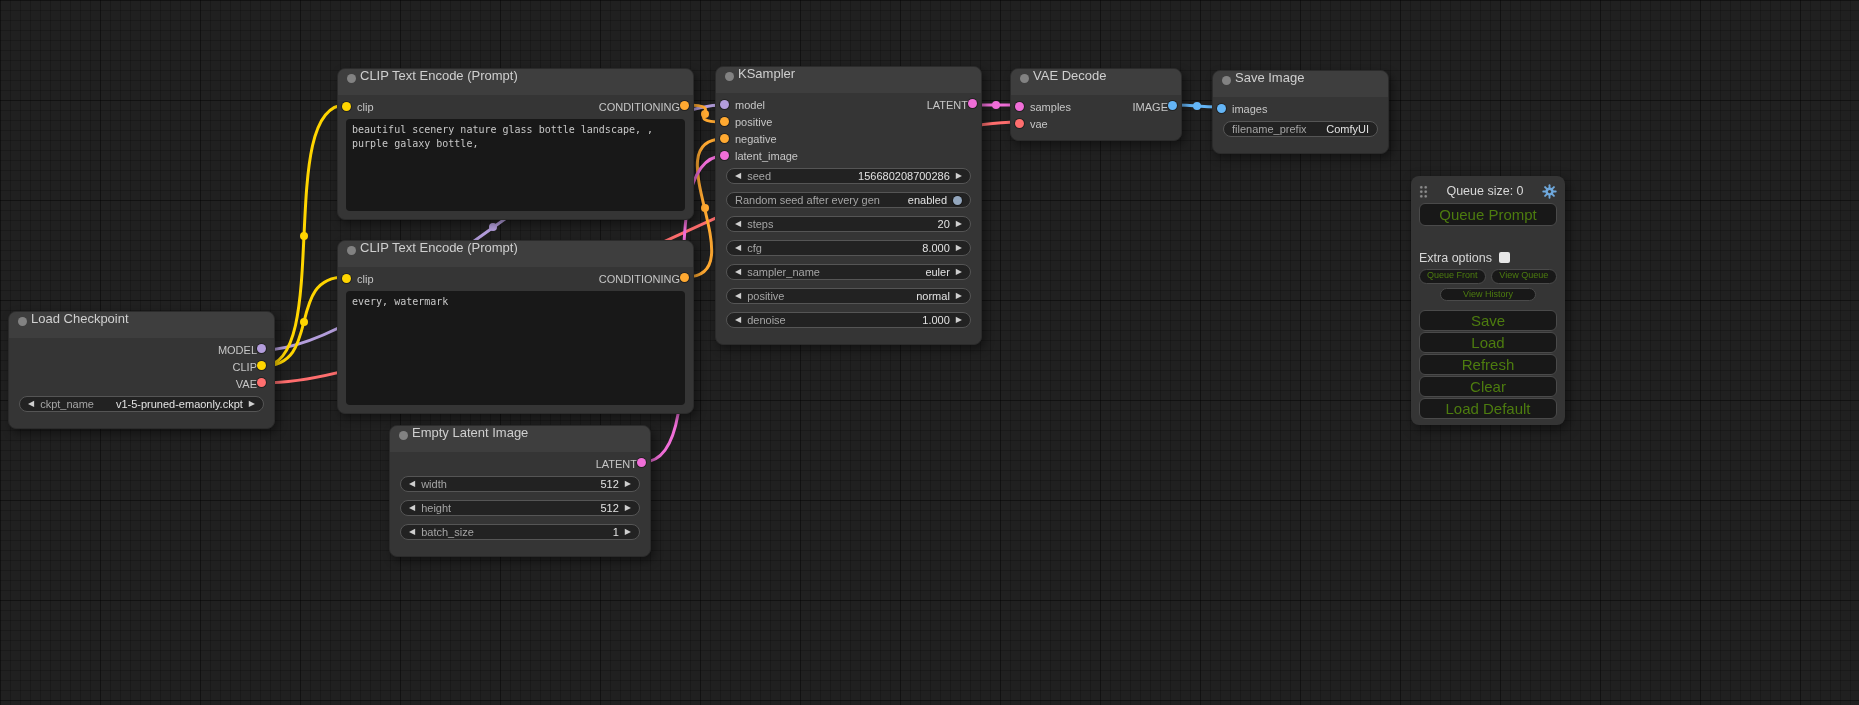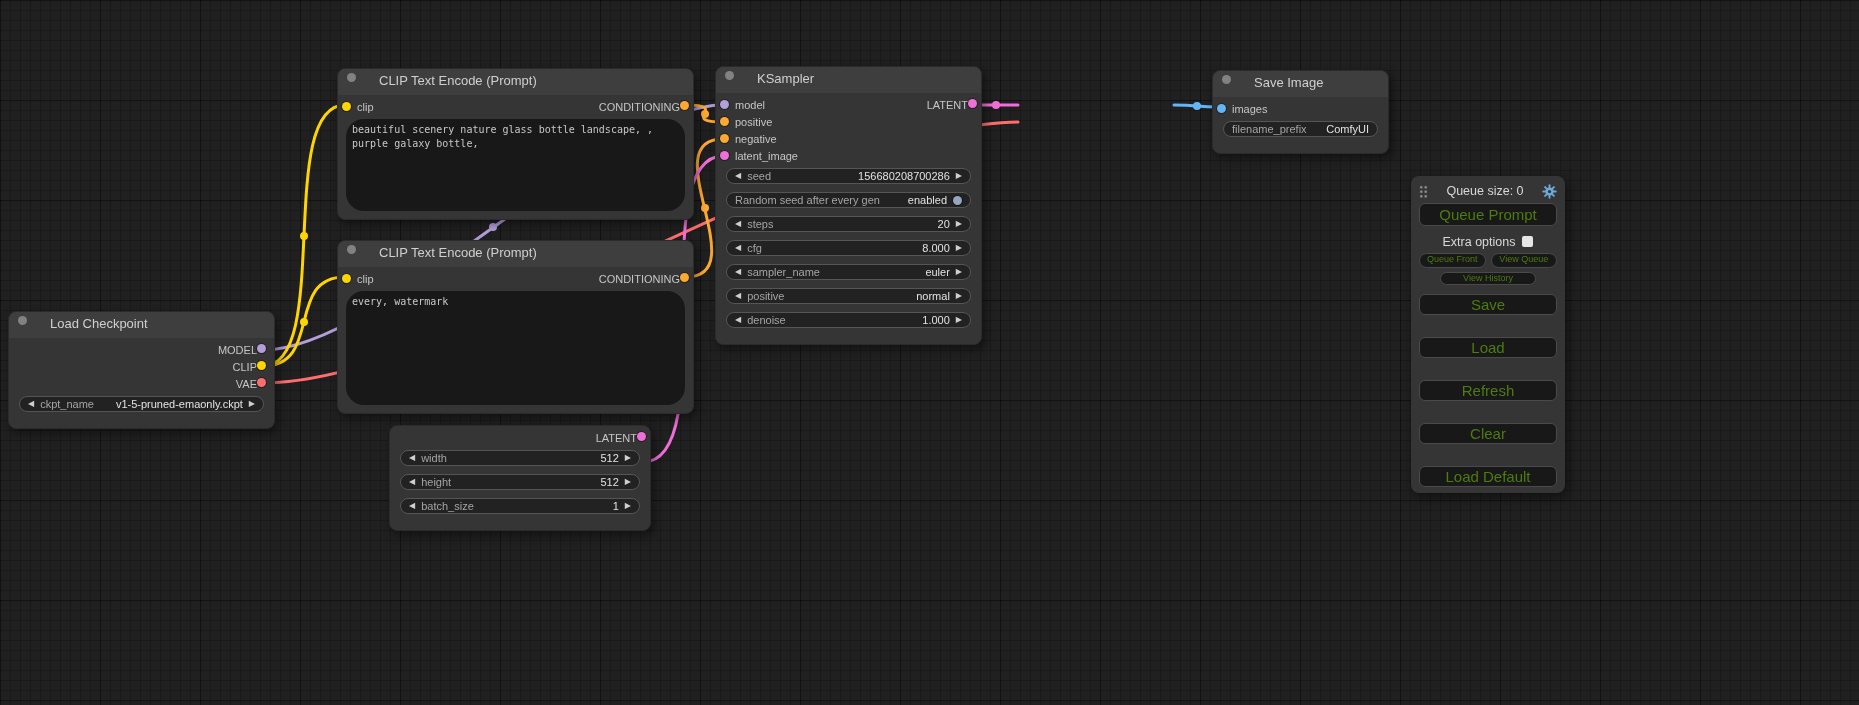--- a/index.html
+++ b/index.html
@@ -18,8 +18,8 @@
 
   .node{position:absolute;z-index:2;background:#353535;border-radius:8px;
         box-shadow:3px 4px 10px rgba(0,0,0,.45);border:1px solid #2b2b2b;color:#c9c9c9}
-  .ntitle{height:26px;background:#3e3e3e;border-radius:7px 7px 0 0;display:flex;align-items:flex-start;
-          padding:4px 9px;gap:23px;font-size:13px;color:#cfcfcf;white-space:nowrap}
+  .ntitle{height:26px;background:#3e3e3e;border-radius:7px 7px 0 0;display:flex;align-items:flex-end;
+          padding:12px 9px;gap:4px;font-size:13px;color:#cfcfcf;white-space:nowrap}
   .ndot{width:9px;height:9px;border-radius:50%;background:#828282;flex:none}
   .nbody{padding:3px 0 8px 0}
 

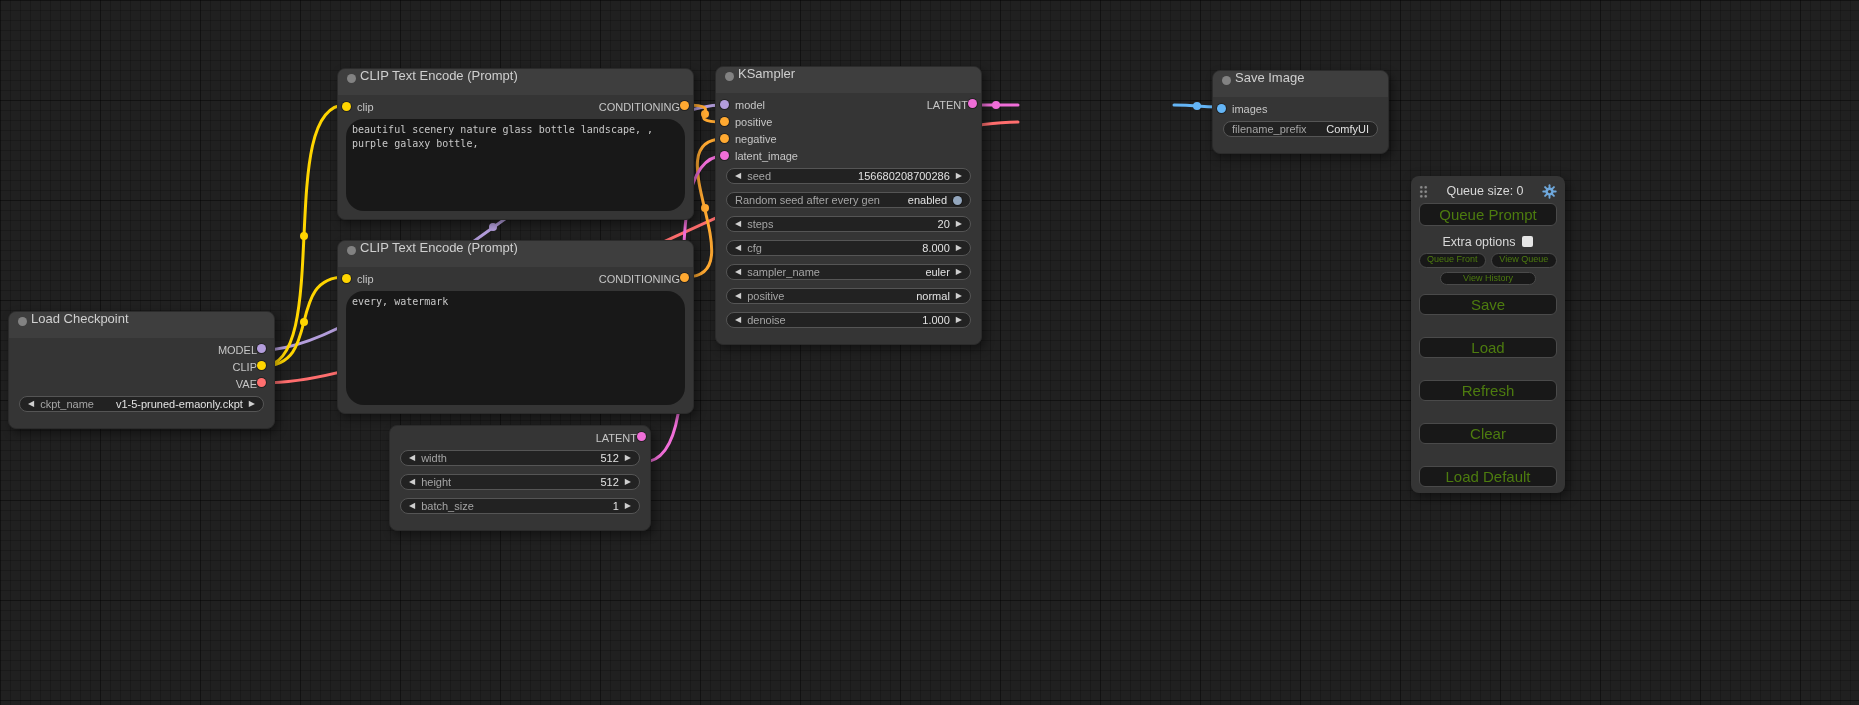--- a/index.html
+++ b/index.html
@@ -274,6 +274,30 @@
     </div>
   </div>
 
+  <div class="node" style="left:1010px;top:68px;width:172px">
+    <div class="ntitle">
+      <span class="ndot"></span>
+      <span>VAE Decode</span>
+    </div>
+    <div class="nbody">
+      <div class="prow">
+        <div class="pin">
+          <span class="pdot c-latent"></span>
+          <span class="plabel">samples</span>
+          </div>
+        <div class="pout">
+          <span class="plabel">IMAGE</span>
+          <span class="pdot c-image"></span>
+          </div>
+      </div>
+      <div class="prow">
+          <div class="pin">
+        <span class="pdot c-vae"></span>
+        <span class="plabel">vae</span>
+          </div>
+        </div>
+    </div>
+  </div>
 
   <div class="node" style="left:1212px;top:70px;width:177px">
     <div class="ntitle">

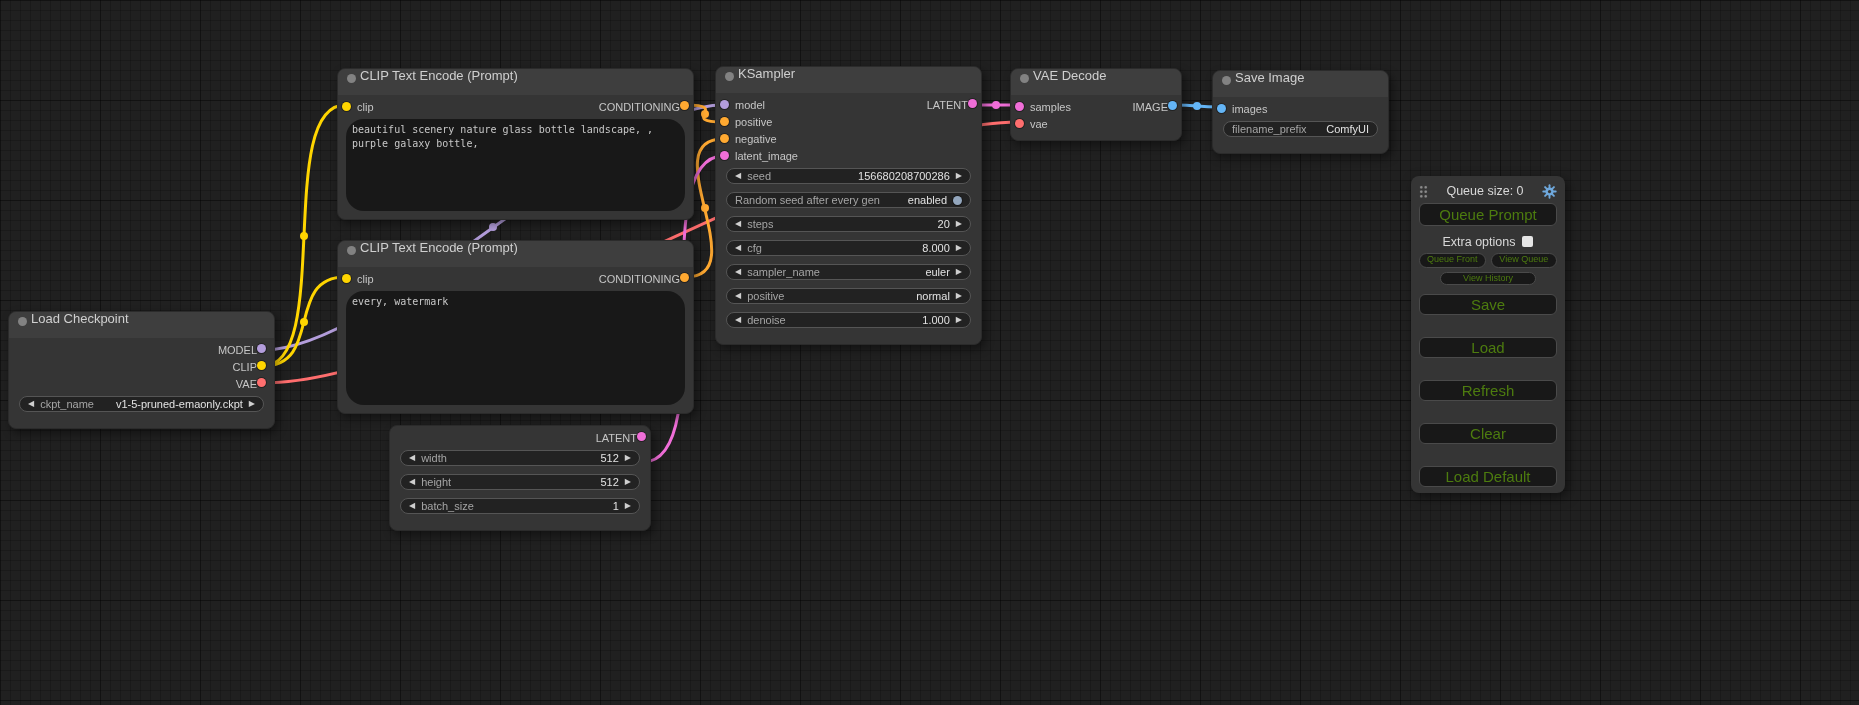--- a/index.html
+++ b/index.html
@@ -40,7 +40,7 @@
   .wvalue{margin-left:auto;color:#e2e2e2}
   .toggle-dot{width:9px;height:9px;border-radius:50%;background:#93a6bd;flex:none;box-shadow:0 0 0 1px rgba(0,0,0,.3)}
 
-  .ta{margin:4px 8px 0;background:#181818;border-radius:18px;padding:4px 6px;
+  .ta{margin:4px 8px 0;background:#181818;border-radius:4px;padding:4px 6px;
       font-family:"DejaVu Sans Mono",monospace;font-size:10px;line-height:14px;color:#c8c8c8;
       white-space:pre-wrap;overflow:hidden}
 

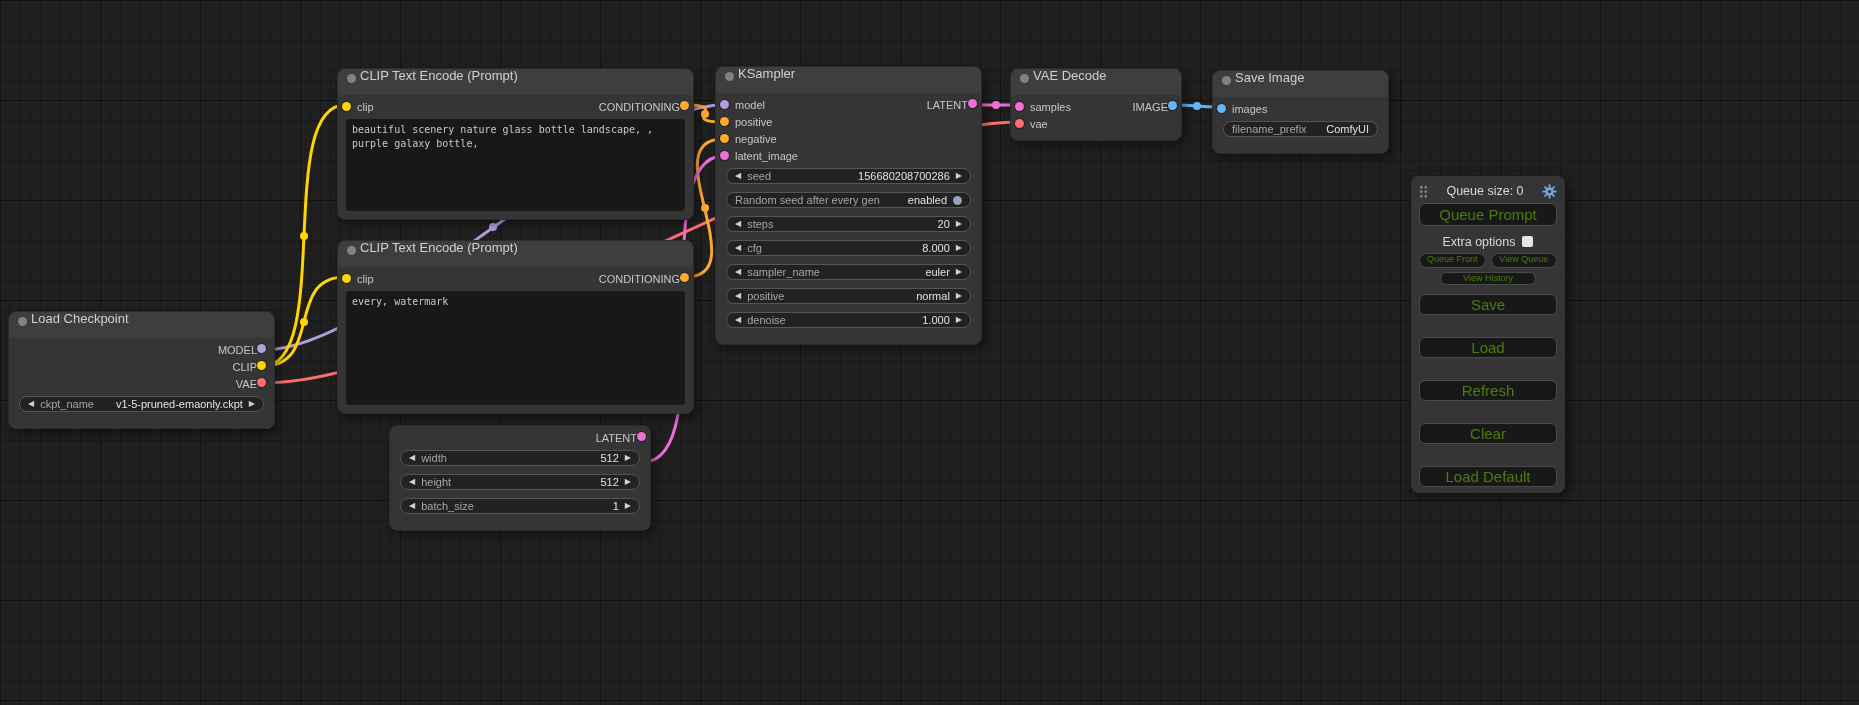--- a/index.html
+++ b/index.html
@@ -55,7 +55,7 @@
   .gear{width:15px;height:15px;flex:none}
   .btn{background:#181818;border:1px solid #4a4a4a;border-radius:6px;color:#4d7c0f;text-align:center;cursor:pointer}
   .btn-queue{height:23px;line-height:21px;font-size:15px;margin-top:3px}
-  .extra{display:flex;align-items:center;justify-content:center;gap:7px;font-size:12.5px;height:15px;margin-top:8px}
+  .extra{display:flex;align-items:center;justify-content:flex-start;gap:7px;font-size:12.5px;height:15px;margin-top:24px}
   .checkbox{width:11px;height:11px;background:#e6e6e6;border-radius:2px;flex:none}
   .row-small{display:flex;gap:5px;margin-top:4px}
   .btn-small{flex:1;height:15px;line-height:11px;font-size:9px;border-radius:8px}

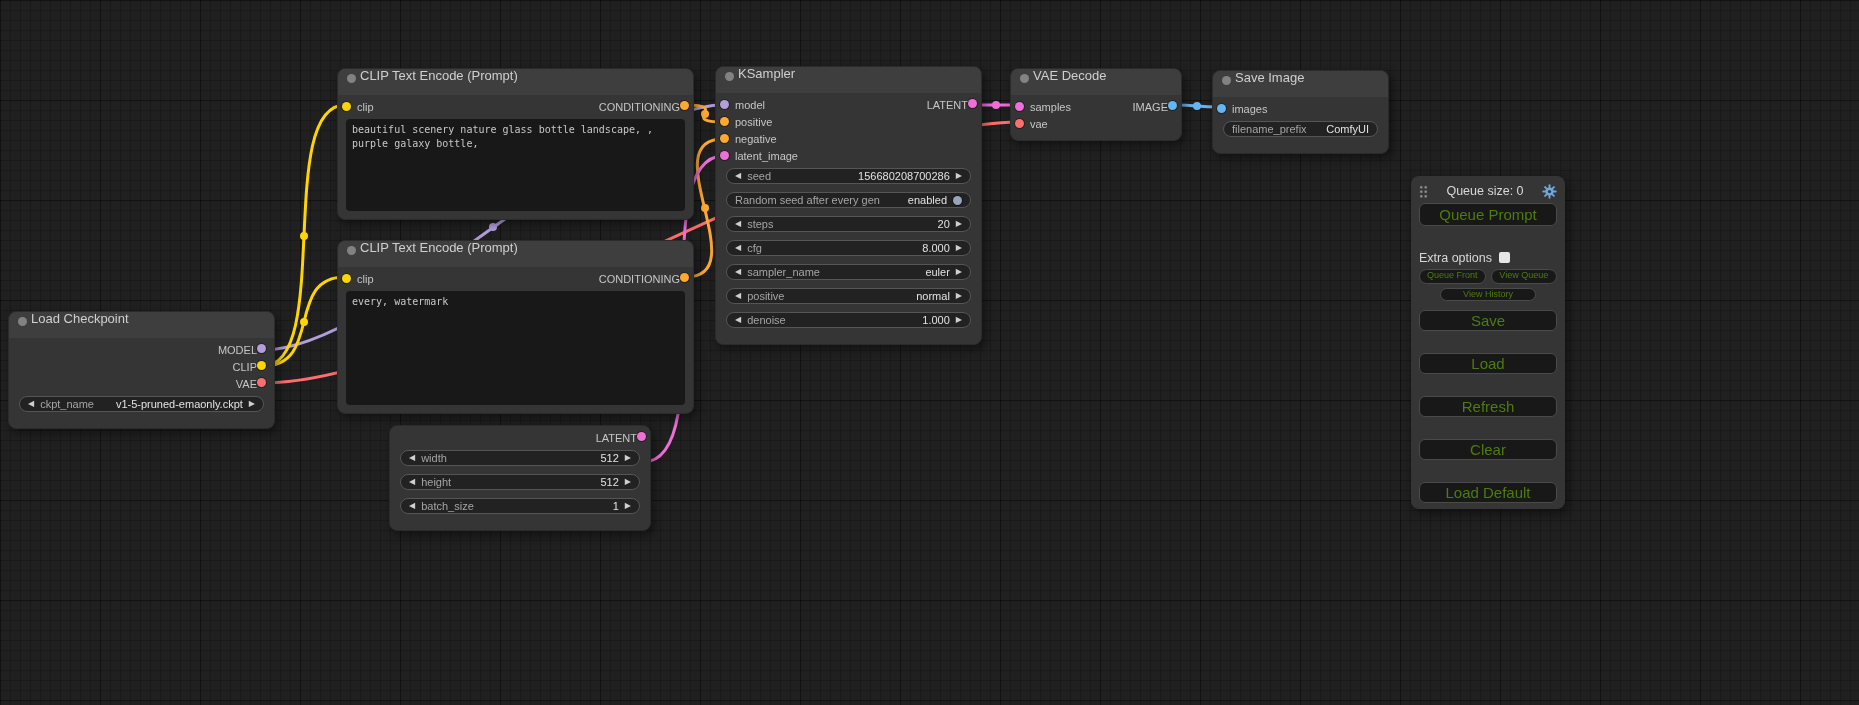--- a/index.html
+++ b/index.html
@@ -60,7 +60,7 @@
   .row-small{display:flex;gap:5px;margin-top:4px}
   .btn-small{flex:1;height:15px;line-height:11px;font-size:9px;border-radius:8px}
   .btn-history{width:96px;height:13px;line-height:11px;font-size:9px;border-radius:8px;margin:4px auto 0}
-  .btn-big{height:21px;line-height:19px;font-size:15px;margin-top:22px}
+  .btn-big{height:21px;line-height:19px;font-size:15px;margin-top:1px}
   .btn-big.first{margin-top:9px}
 </style>
 </head>

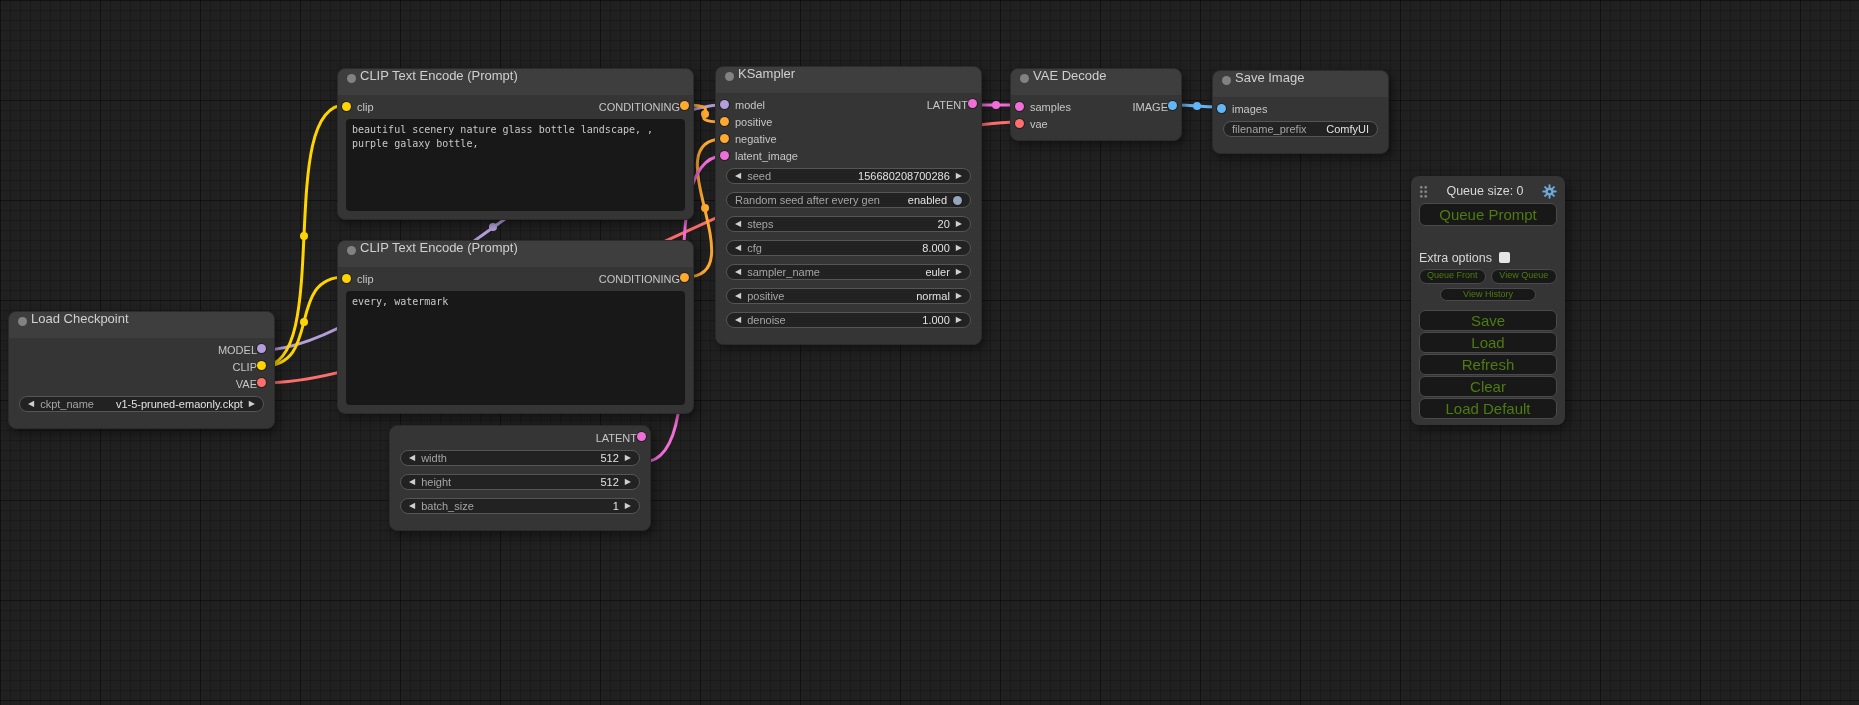--- a/index.html
+++ b/index.html
@@ -167,6 +167,10 @@
   </div>
 
   <div class="node" style="left:389px;top:425px;width:262px">
+    <div class="ntitle">
+      <span class="ndot"></span>
+      <span>Empty Latent Image</span>
+    </div>
     <div class="nbody">
       <div class="prow">
           <div class="pout">

